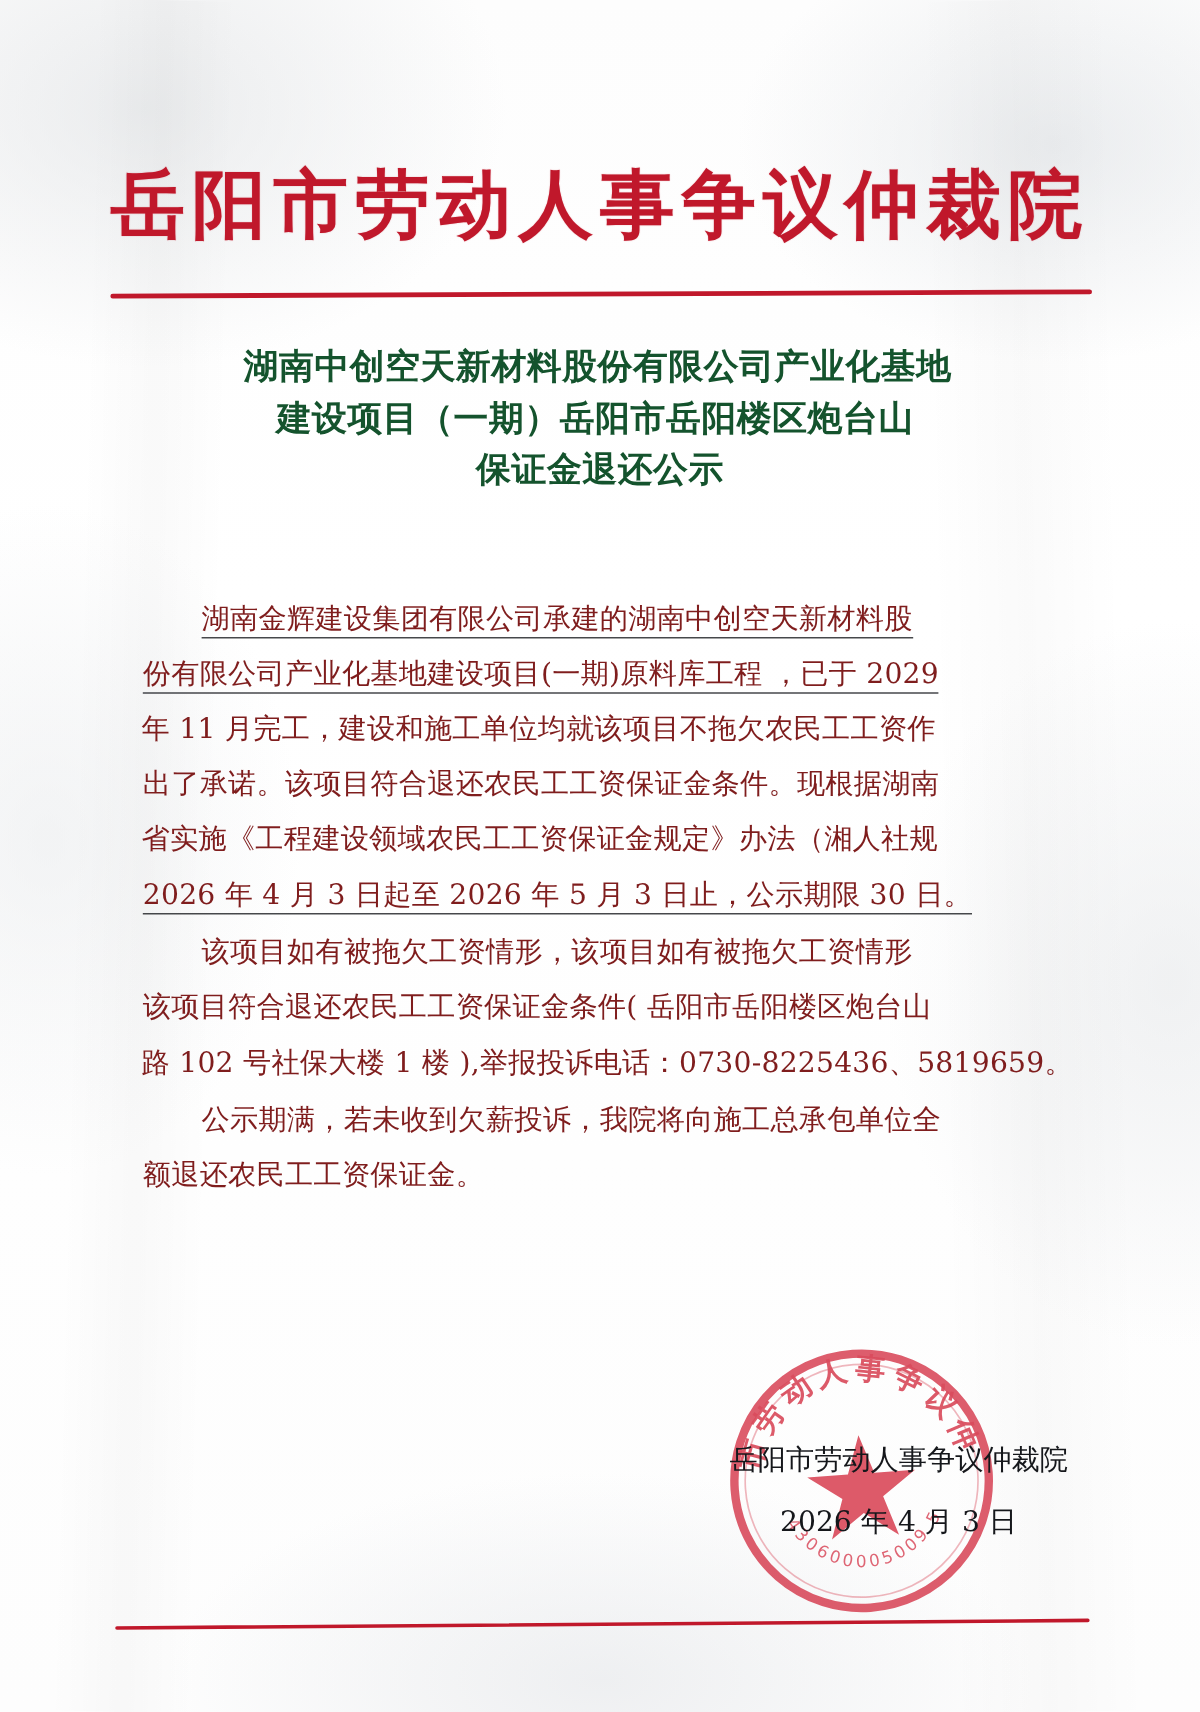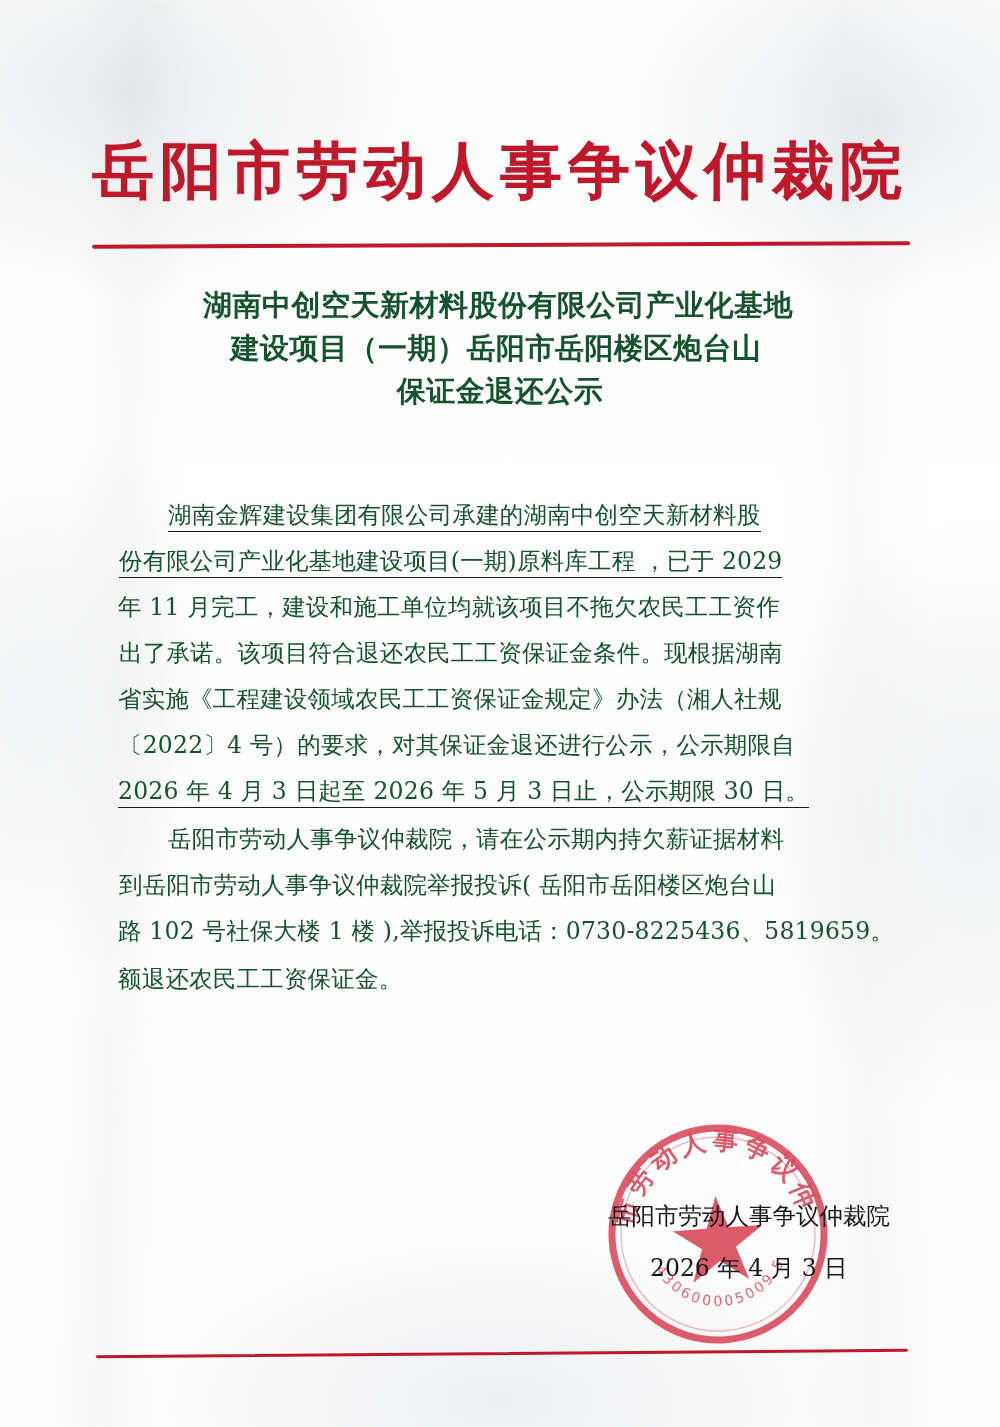--- a/index.html
+++ b/index.html
@@ -97,7 +97,7 @@
     font-family: "DejaVu Serif", "Liberation Serif", serif;
     font-size: 23.5px;
     line-height: 46px;
-    color: #14532d;
+    color: #7f1d1d;
     letter-spacing: 0.2px;
   }
   .para { margin: 0 0 2px 0; text-indent: 0; }

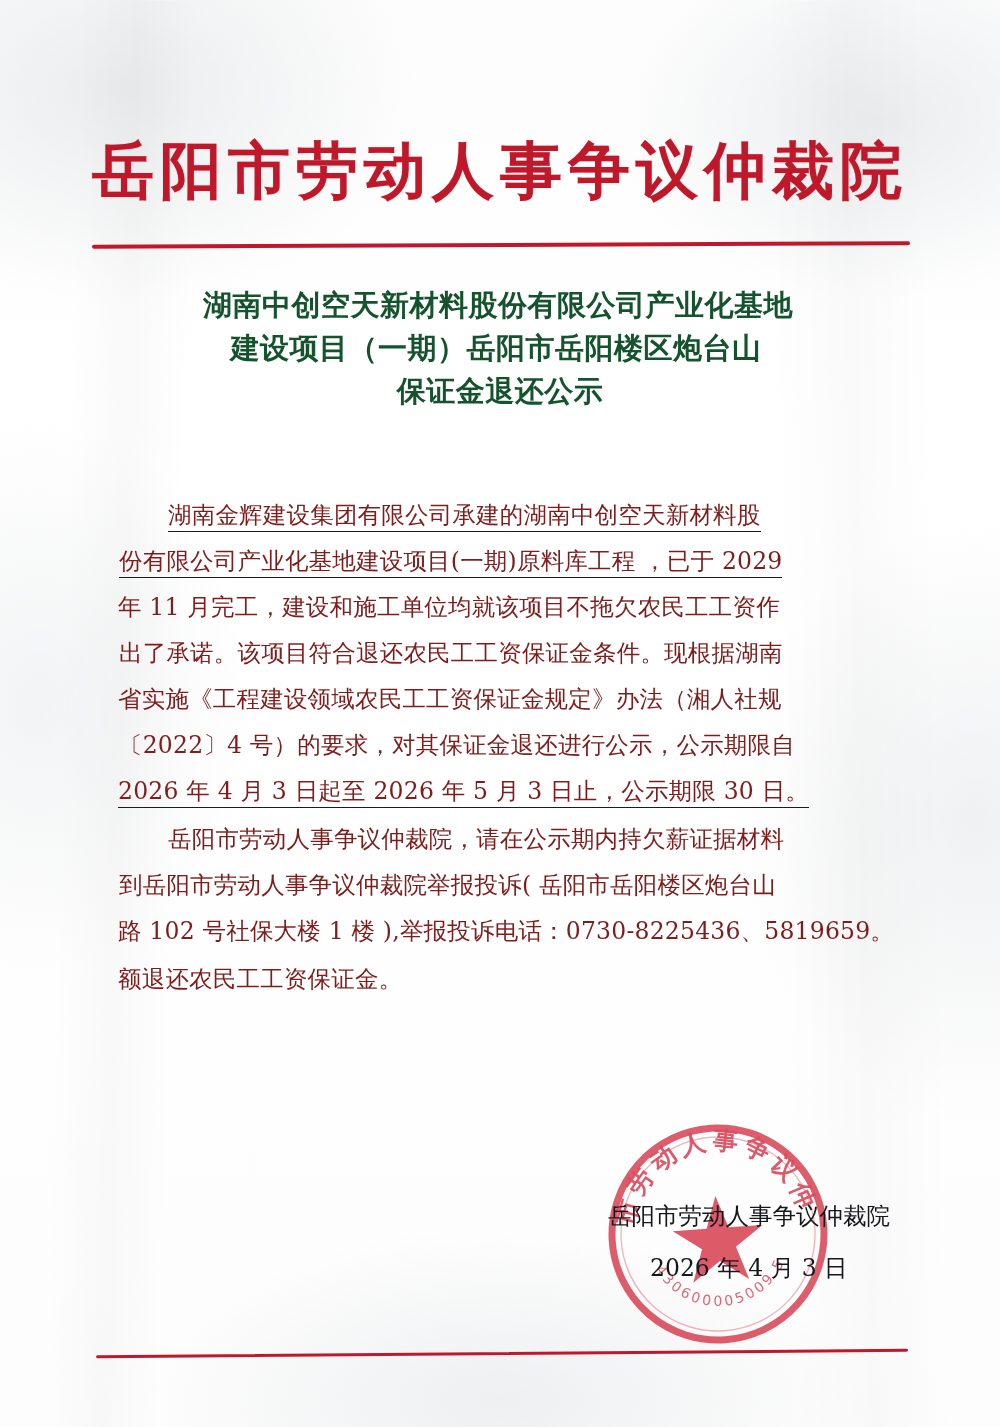--- a/index.html
+++ b/index.html
@@ -176,7 +176,6 @@
       <span class="ln"><span>年 11 月完工，建设和施工单位均就该项目不拖欠农民工工资作</span></span>
       <span class="ln"><span>出了承诺。该项目符合退还农民工工资保证金条件。现根据湖南</span></span>
       <span class="ln"><span>省实施《工程建设领域农民工工资保证金规定》办法（湘人社规</span></span>
-      <span class="ln"><span>〔2022〕4 号）的要求，对其保证金退还进行公示，公示期限自</span></span>
       <span class="ln"><span class="u">2026 年 4 月 3 日起至 2026 年 5 月 3 日止，公示期限 30 日。</span></span>
     </p>
 

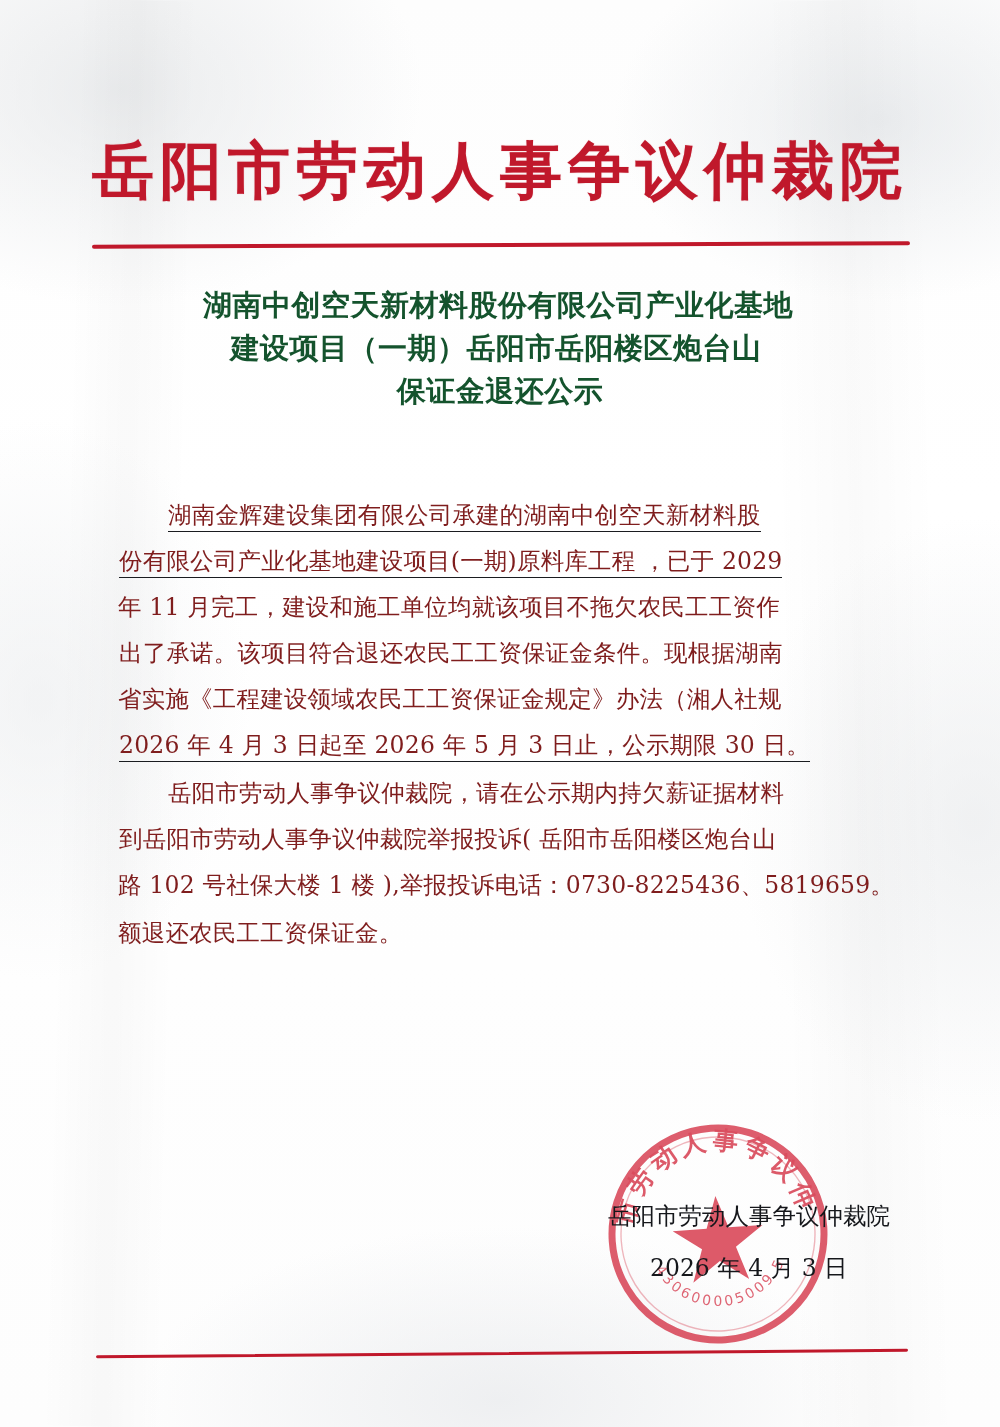--- a/index.html
+++ b/index.html
@@ -180,7 +180,7 @@
     </p>
 
     <p class="para">
-      <span class="ln"><span class="indent"></span><span>岳阳市劳动人事争议仲裁院，请在公示期内持欠薪证据材料</span></span>
+      <span class="ln"><span class="indent"></span><span>该项目如有被拖欠工资情形，该项目如有被拖欠工资情形</span></span>
       <span class="ln"><span>到岳阳市劳动人事争议仲裁院举报投诉( 岳阳市岳阳楼区炮台山</span></span>
       <span class="ln"><span>路 102 号社保大楼 1 楼 ),举报投诉电话：0730-8225436、5819659。</span></span>
     </p>

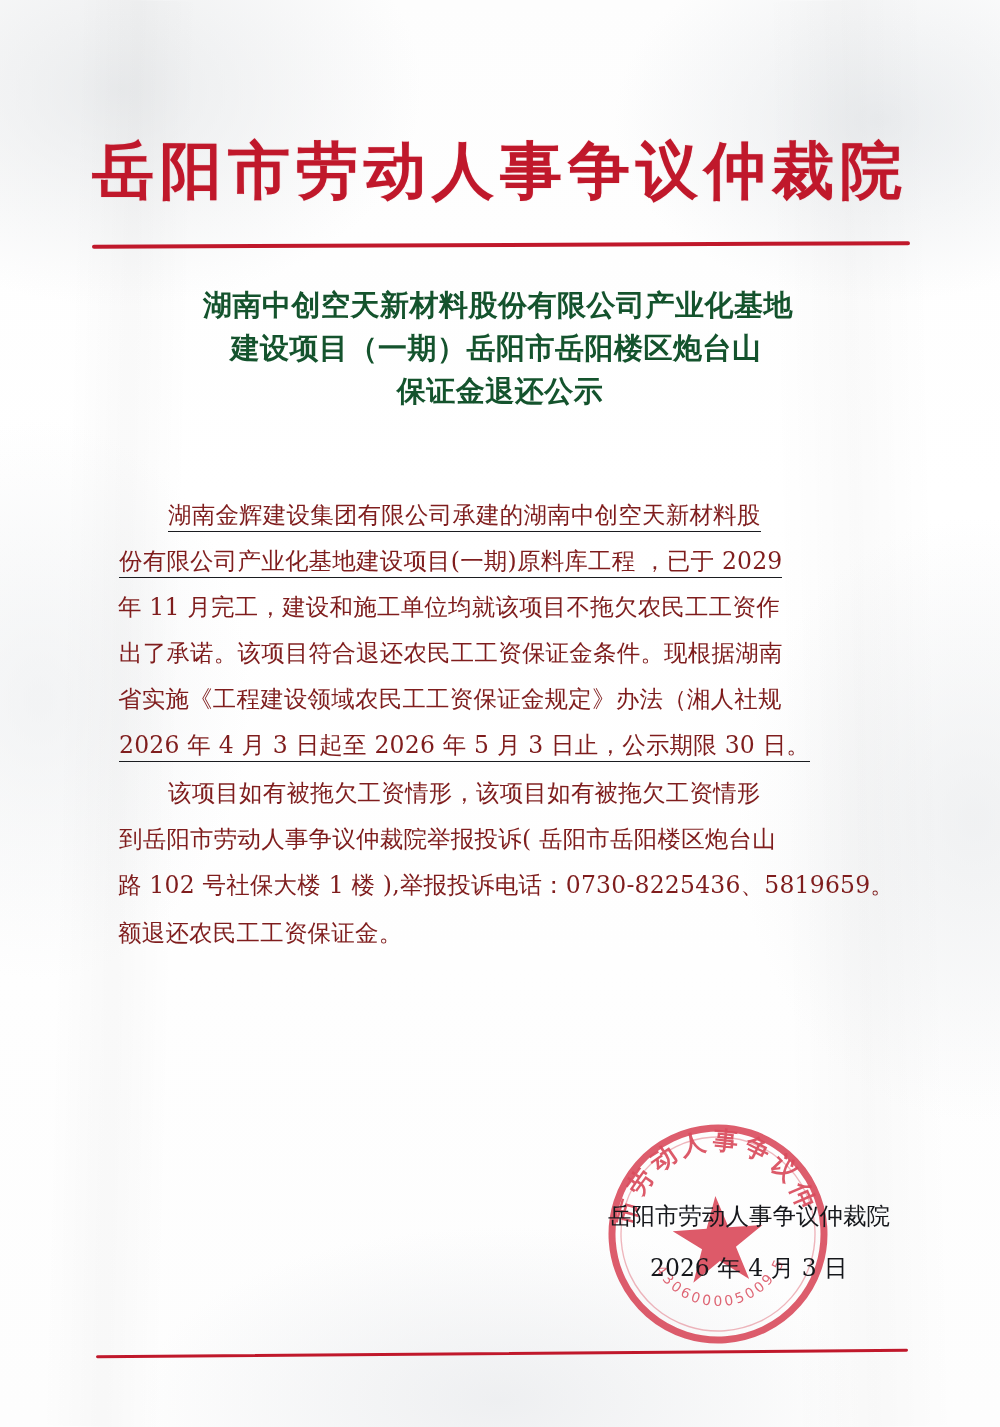--- a/index.html
+++ b/index.html
@@ -181,7 +181,7 @@
 
     <p class="para">
       <span class="ln"><span class="indent"></span><span>该项目如有被拖欠工资情形，该项目如有被拖欠工资情形</span></span>
-      <span class="ln"><span>到岳阳市劳动人事争议仲裁院举报投诉( 岳阳市岳阳楼区炮台山</span></span>
+      <span class="ln"><span>该项目符合退还农民工工资保证金条件( 岳阳市岳阳楼区炮台山</span></span>
       <span class="ln"><span>路 102 号社保大楼 1 楼 ),举报投诉电话：0730-8225436、5819659。</span></span>
     </p>
 

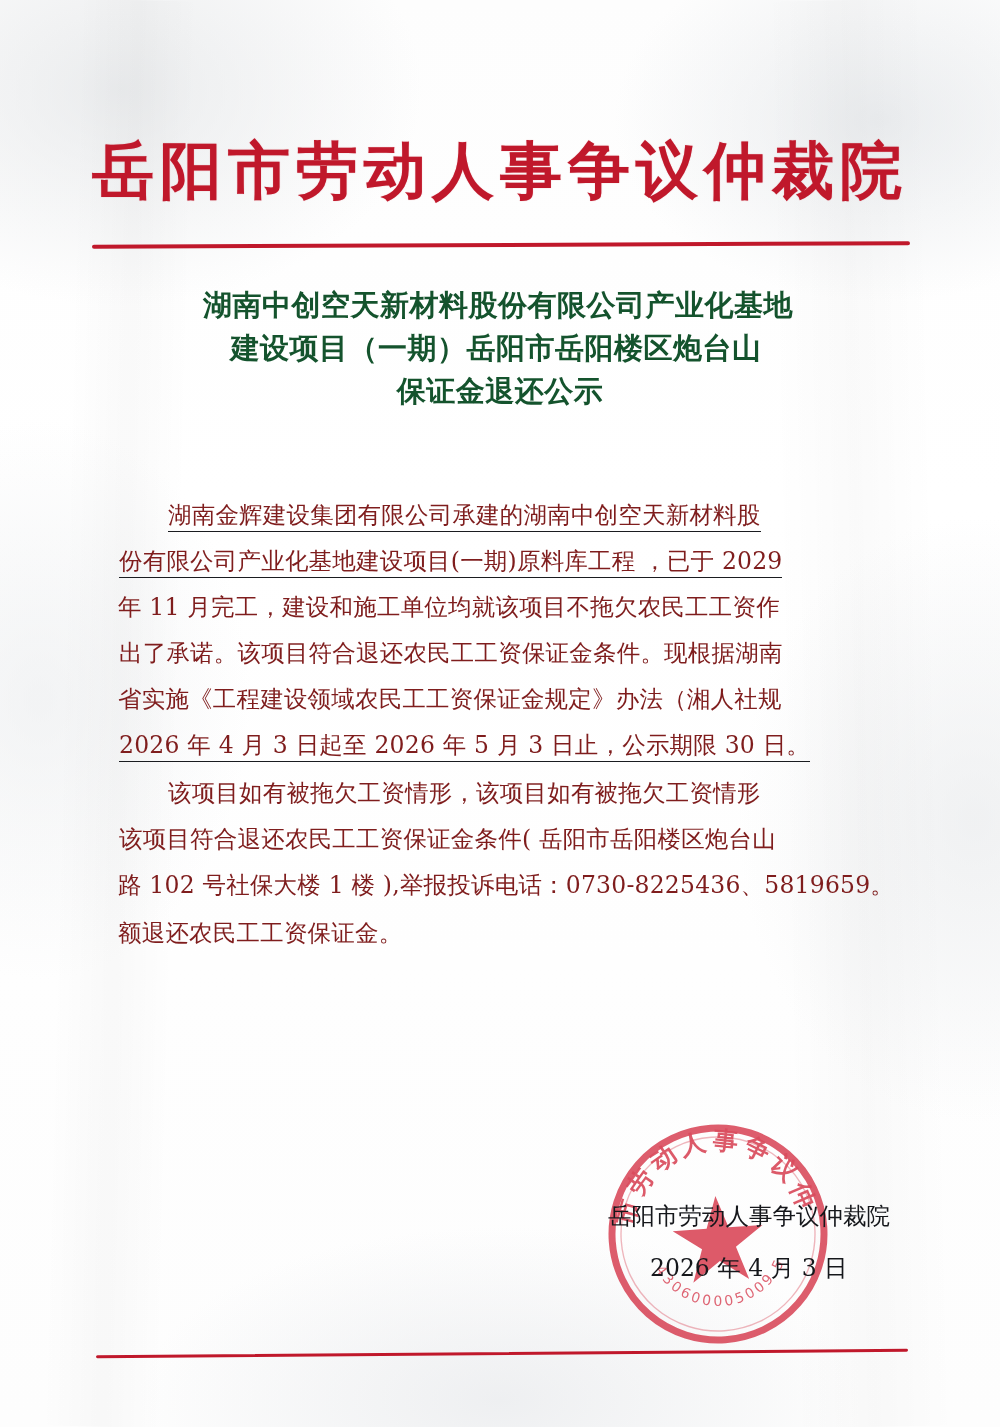--- a/index.html
+++ b/index.html
@@ -186,6 +186,7 @@
     </p>
 
     <p class="para">
+      <span class="ln"><span class="indent"></span><span>公示期满，若未收到欠薪投诉，我院将向施工总承包单位全</span></span>
       <span class="ln"><span>额退还农民工工资保证金。</span></span>
     </p>
 

